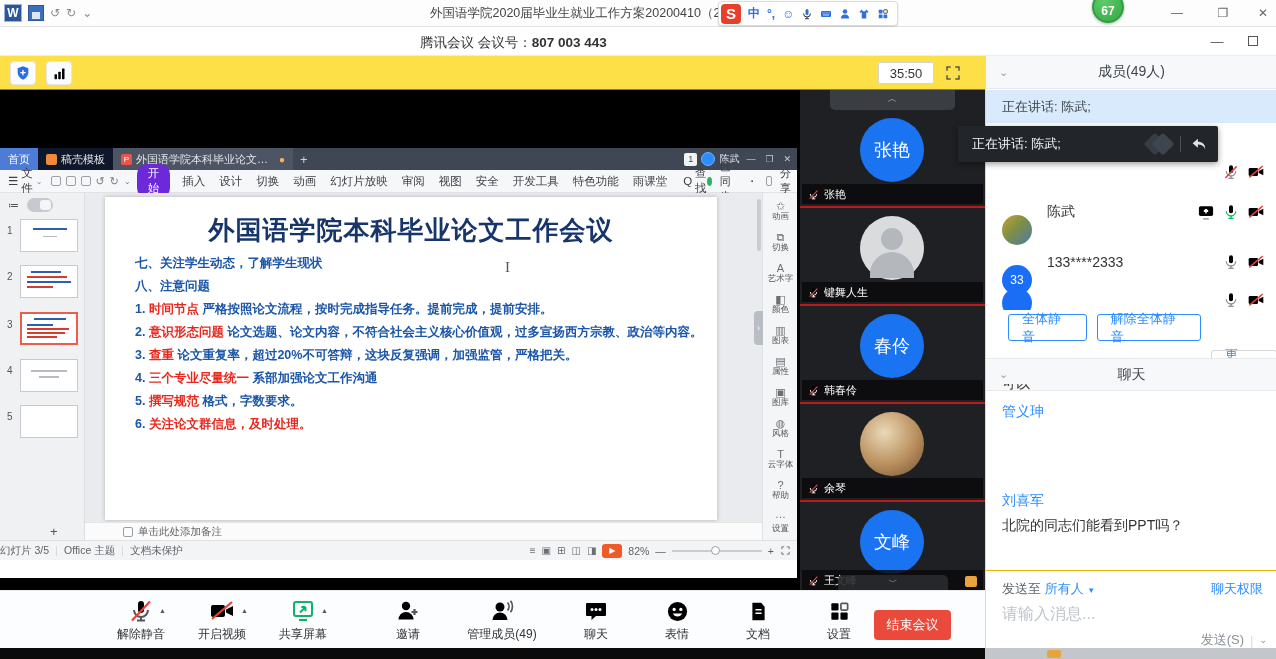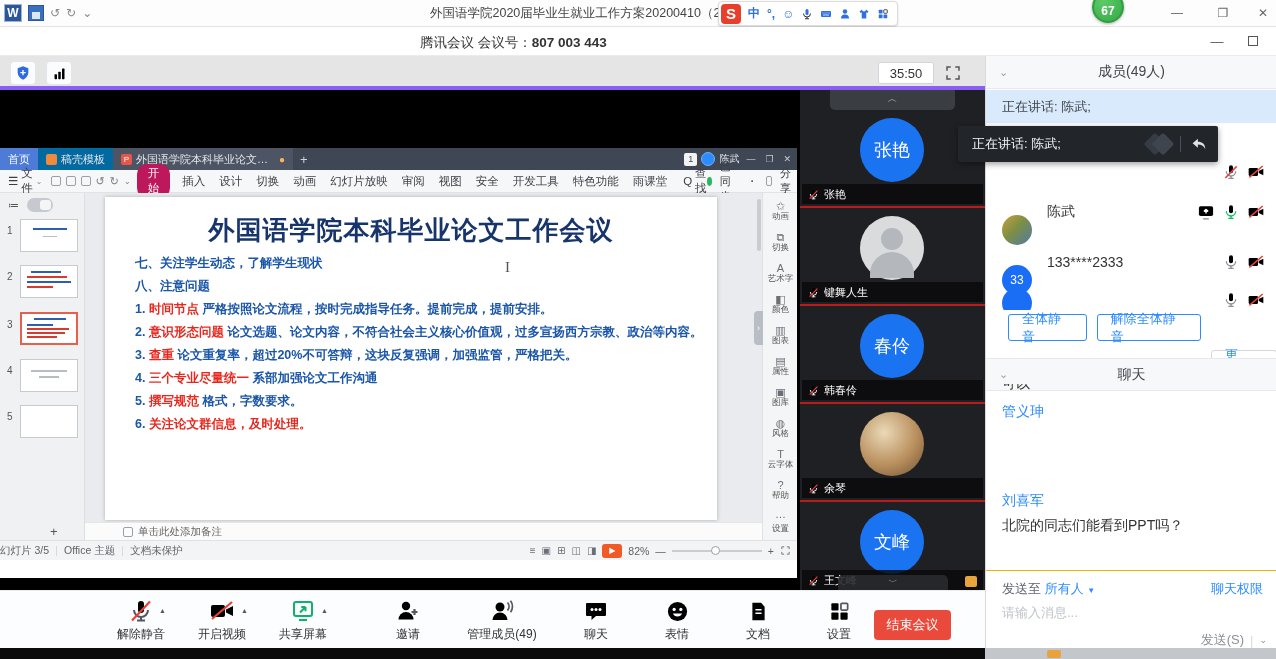--- a/index.html
+++ b/index.html
@@ -31,7 +31,7 @@
 
 
 .left-main { position:absolute; left:0; top:56px; width:985px; height:592px; }
-.share-bar { position:absolute; left:0; top:0; width:985px; height:34px; background:#e5e5e5; border-bottom:4px solid #8b5cf6; }
+.share-bar { position:absolute; left:0; top:0; width:985px; height:34px; background:#fde047; border-bottom:1px solid #8b5cf6; }
 .sb-btn { position:absolute; top:5px; width:26px; height:24px; background:#fbfcfd; border:1px solid #e3e5e8; border-radius:4px; display:flex; align-items:center; justify-content:center; }
 .sb-timer { position:absolute; left:878px; top:6px; width:56px; height:22px; background:#fff; border:1px solid #d2d5d9; border-radius:2px; font-size:13px; color:#333; display:flex; align-items:center; justify-content:center; }
 .sb-full { position:absolute; left:944px; top:8px; width:18px; height:18px; color:#555; }

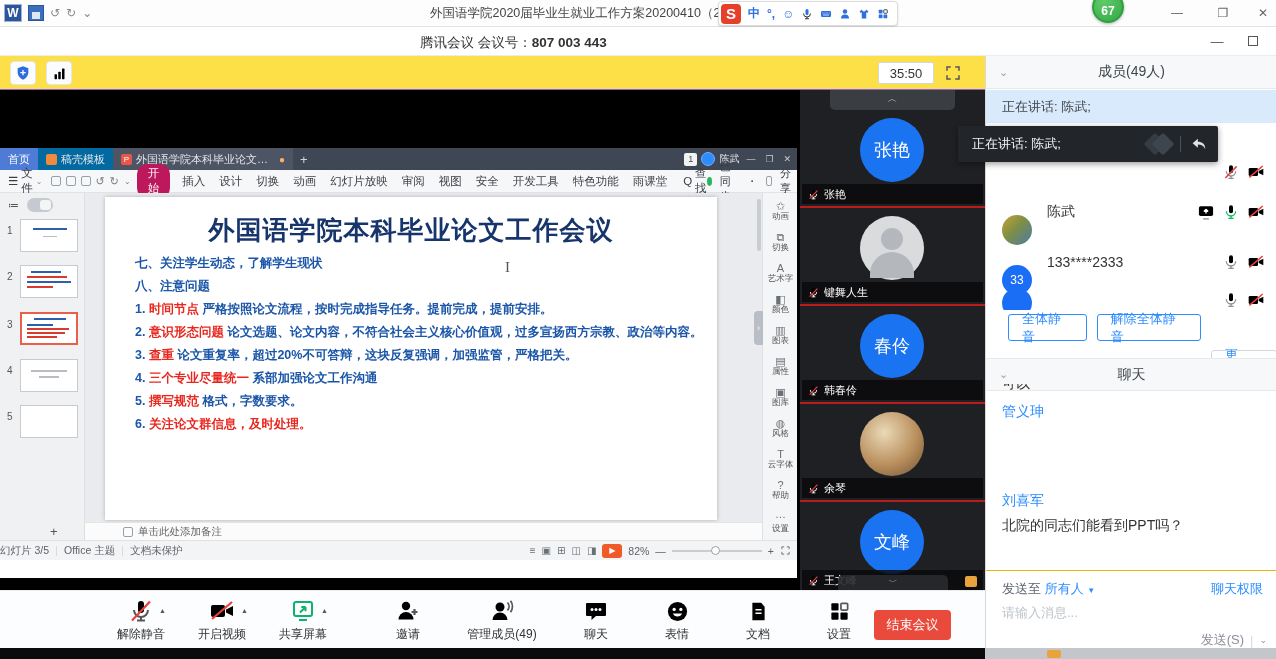--- a/index.html
+++ b/index.html
@@ -43,7 +43,7 @@
 .wps-tabs { position:absolute; left:0; top:0; width:797px; height:22px; background:#3f4654; display:flex; align-items:stretch; font-size:11px; }
 .wtab { display:flex; align-items:center; gap:4px; padding:0 8px; color:#e4e6ea; white-space:nowrap; }
 .wtab.home { background:#4d7bd6; color:#fff; }
-.wtab.tpl { background:#0369a1; }
+.wtab.tpl { background:#0f172a; }
 .wtab.doc { background:#4d5565; max-width:180px; overflow:hidden; }
 .wtab .ti { width:11px; height:11px; border-radius:2px; flex:none; display:flex; align-items:center; justify-content:center; font-size:8px; color:#fff; }
 .wtab .ti.orange { background:#f08a3c; }

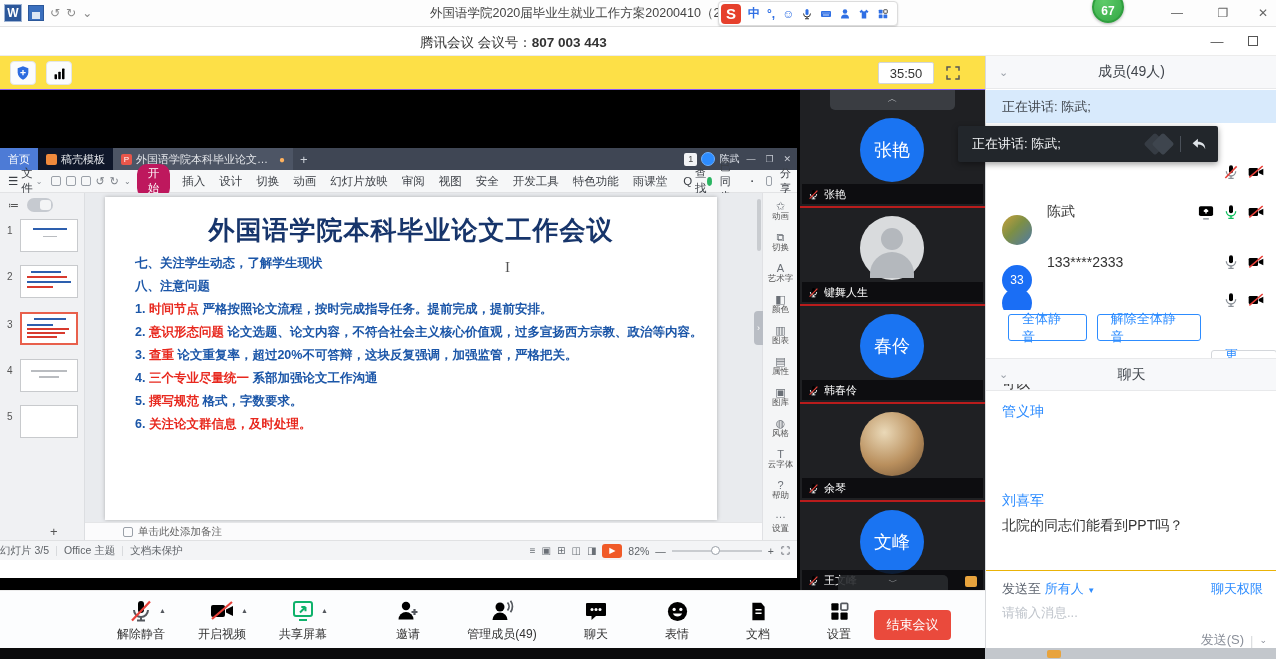--- a/index.html
+++ b/index.html
@@ -60,7 +60,7 @@
 .wps-ribbon { position:absolute; left:0; top:22px; width:797px; height:23px; background:#f6f7f8; border-bottom:1px solid #e2e3e5; display:flex; align-items:center; font-size:11.5px; color:#3b3f45; }
 .wr-file { display:flex; align-items:center; gap:3px; padding:0 8px; }
 .wr-icons { display:flex; align-items:center; gap:5px; color:#7a7f86; font-size:11px; padding-right:6px; }
-.wr-start { background:#be185d; color:#fff; border-radius:10px; padding:2px 11px; font-size:11.5px; }
+.wr-start { background:#6d28d9; color:#fff; border-radius:10px; padding:2px 11px; font-size:11.5px; }
 .wr-tabs { display:flex; align-items:center; gap:14px; margin-left:12px; white-space:nowrap; }
 .wr-find { display:flex; align-items:center; gap:3px; margin-left:16px; color:#3b3f45; }
 .wr-right { margin-left:auto; display:flex; align-items:center; gap:8px; padding-right:6px; color:#3b3f45; font-size:11px; }

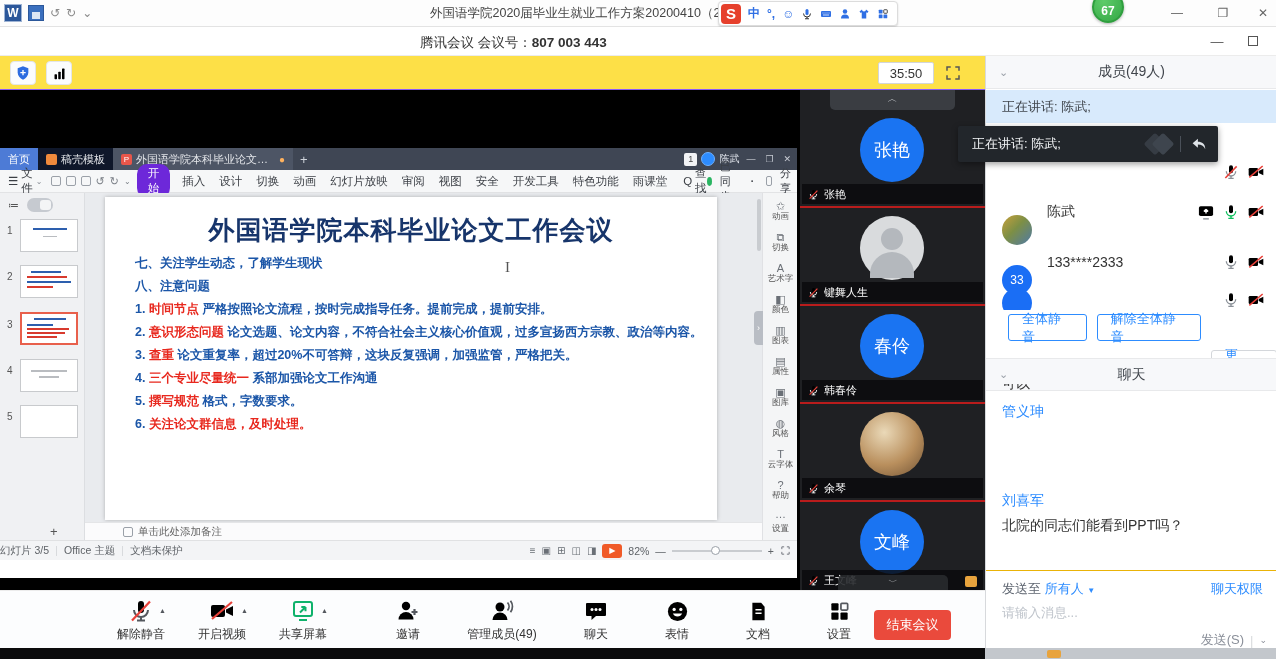--- a/index.html
+++ b/index.html
@@ -153,7 +153,7 @@
 .cf-row1 { position:absolute; left:16px; top:9px; font-size:13px; color:#5f6671; }
 .cf-row1 .blue { color:#2d8cff; }
 .cf-perm { position:absolute; right:14px; top:9px; font-size:13px; color:#2d8cff; }
-.cf-input { position:absolute; left:16px; top:33px; font-size:13px; color:#bfc4cb; }
+.cf-input { position:absolute; left:16px; top:33px; font-size:16px; color:#bfc4cb; }
 .cf-send { position:absolute; right:10px; top:60px; font-size:13px; color:#8a8f99; display:flex; align-items:center; gap:6px; }
 .cf-send .dv { color:#d8dadd; }
 

